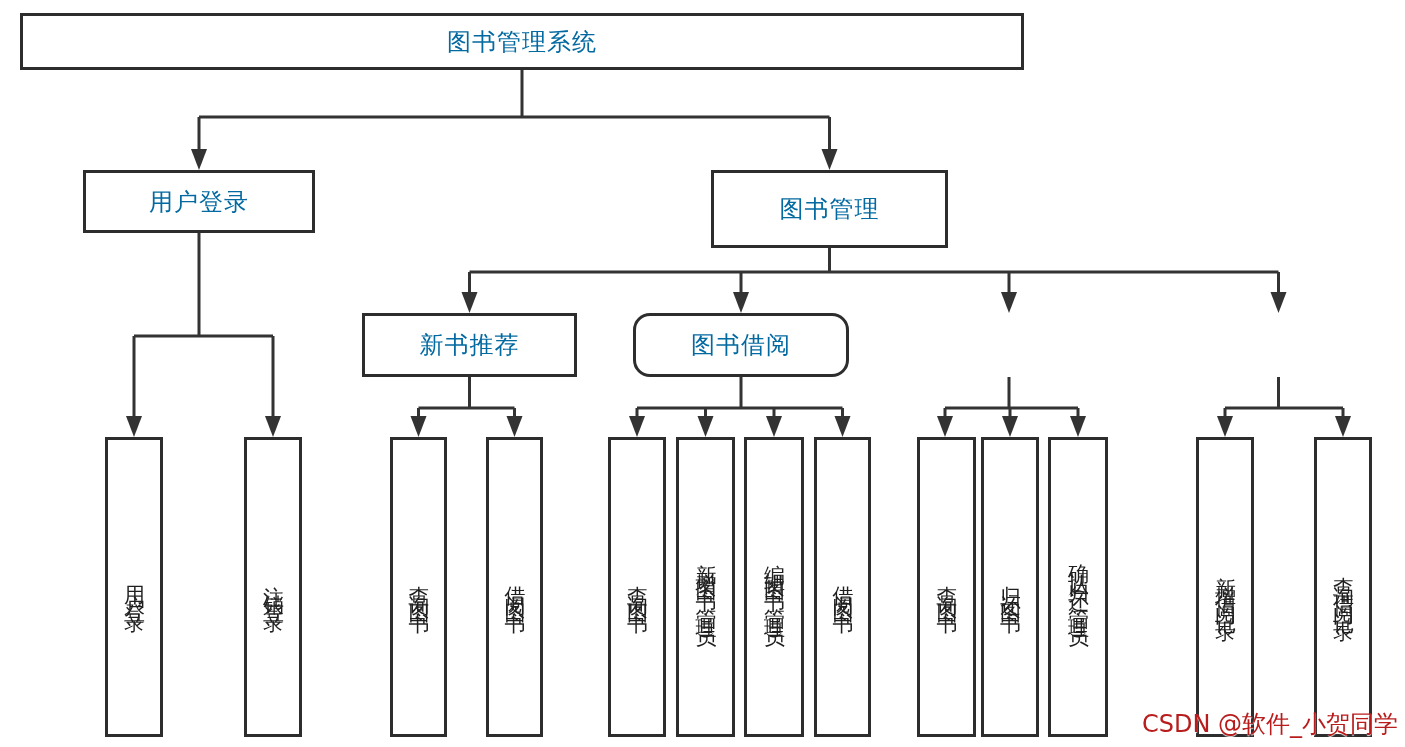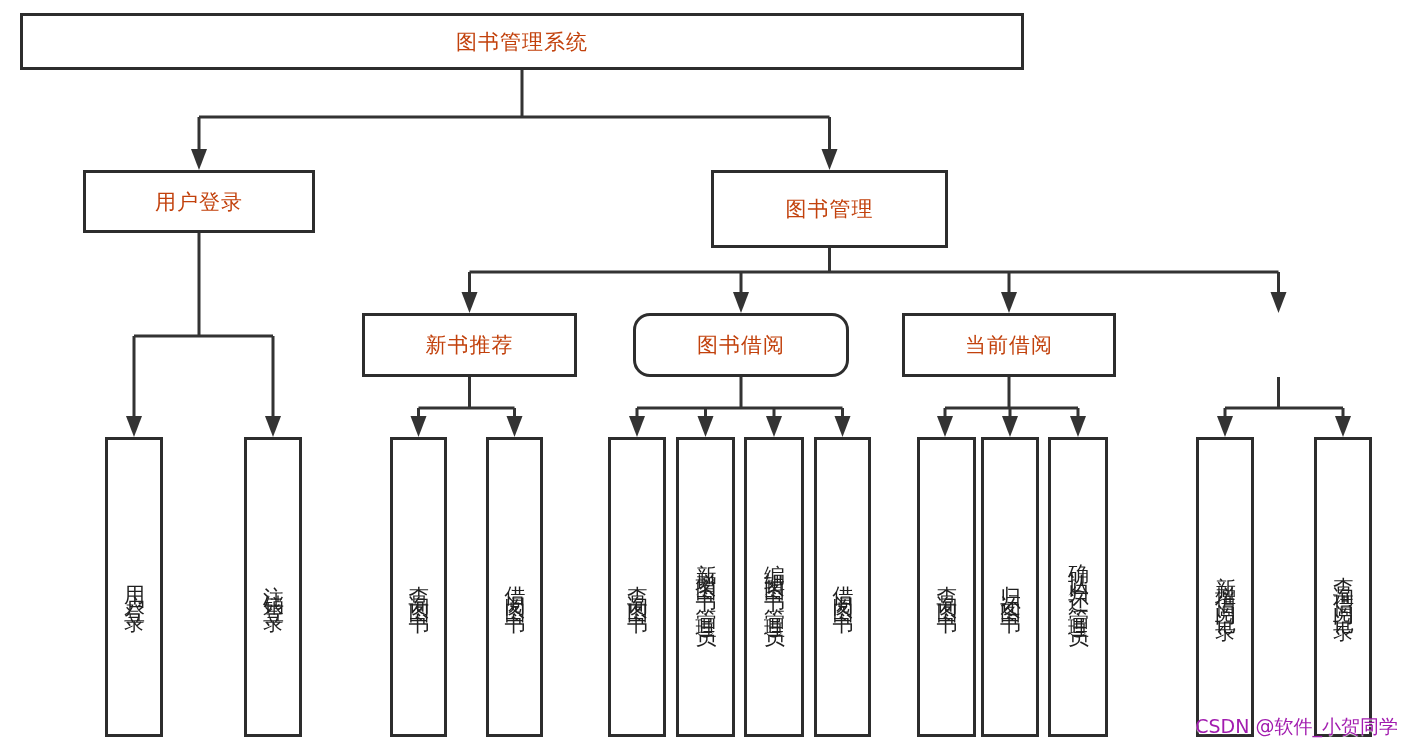--- a/index.html
+++ b/index.html
@@ -21,9 +21,9 @@
     color:#1f1f1f;
   }
   .hlabel{
-    font-size:21px;
+    font-size:24px;
     letter-spacing:1px;
-    color:#c2410c;
+    color:#0369a1;
     white-space:nowrap;
     font-family:Liberation Mono, monospace;
   }

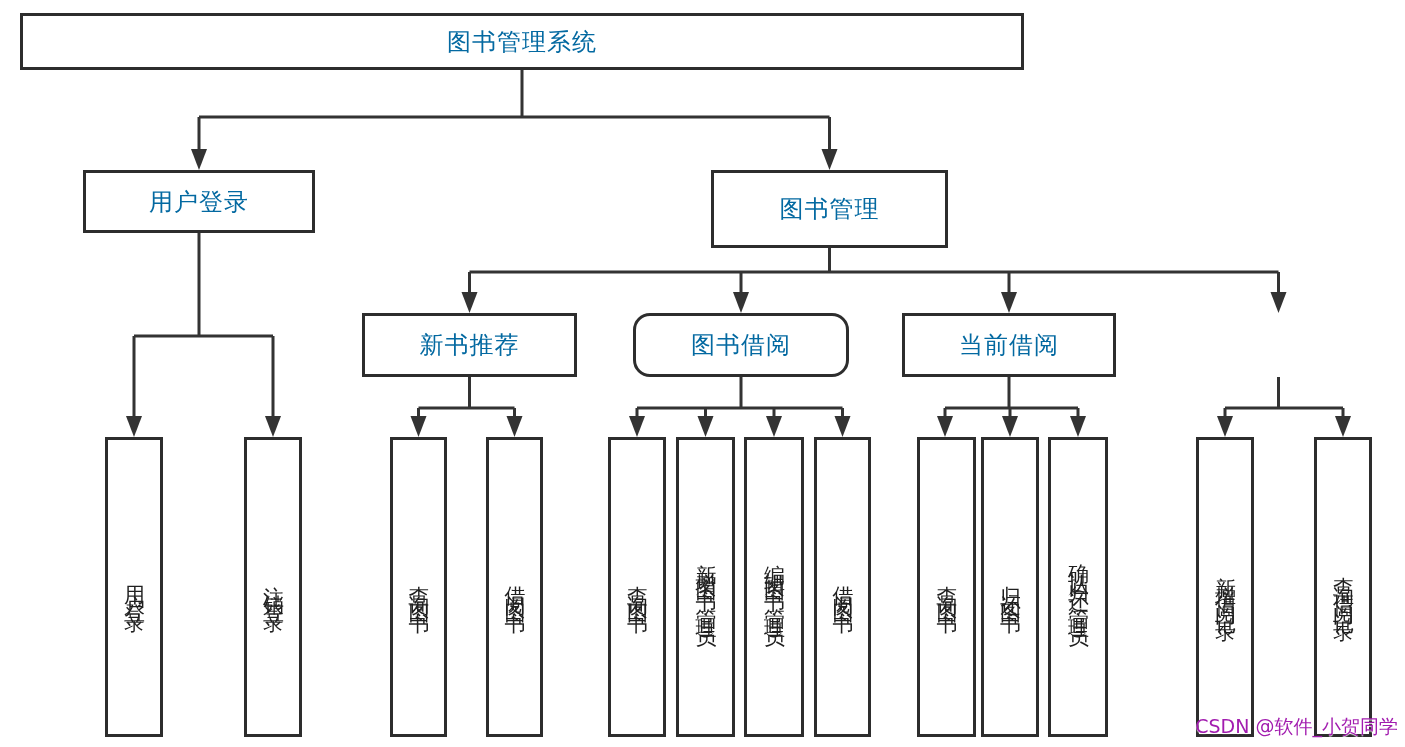--- a/index.html
+++ b/index.html
@@ -135,9 +135,6 @@
   <div class="box b-l3b">
     <span class="hlabel">图书借阅</span>
   </div>
-  <div class="box b-l3c">
-    <span class="hlabel">当前借阅</span>
-  </div>
 
   <div class="box leaf b-f1">
     <span class="vtext">用户登录</span>

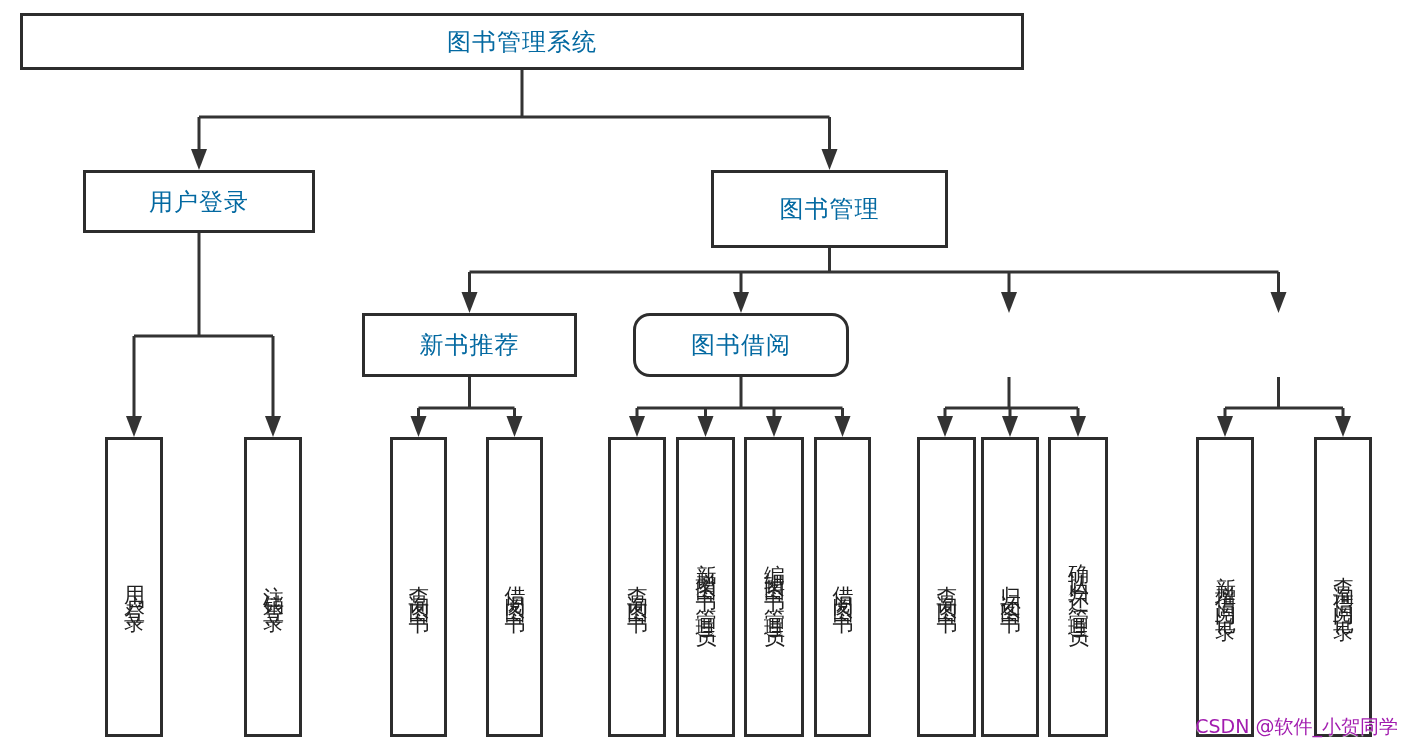--- a/index.html
+++ b/index.html
@@ -62,8 +62,8 @@
   .watermark{
     position:absolute;
     right:7px;bottom:7px;
-    font-size:19px;
-    color:#a21caf;
+    font-size:24px;
+    color:#b91c1c;
     text-shadow:0 1px 1px rgba(255,255,255,0.9);
     z-index:6;
     white-space:nowrap;

